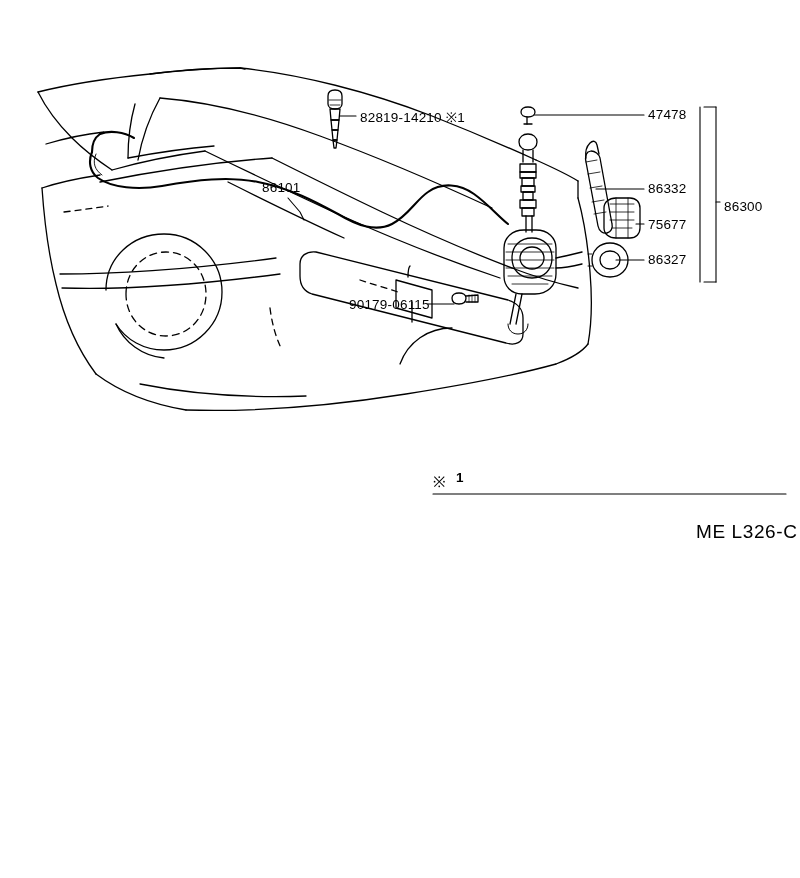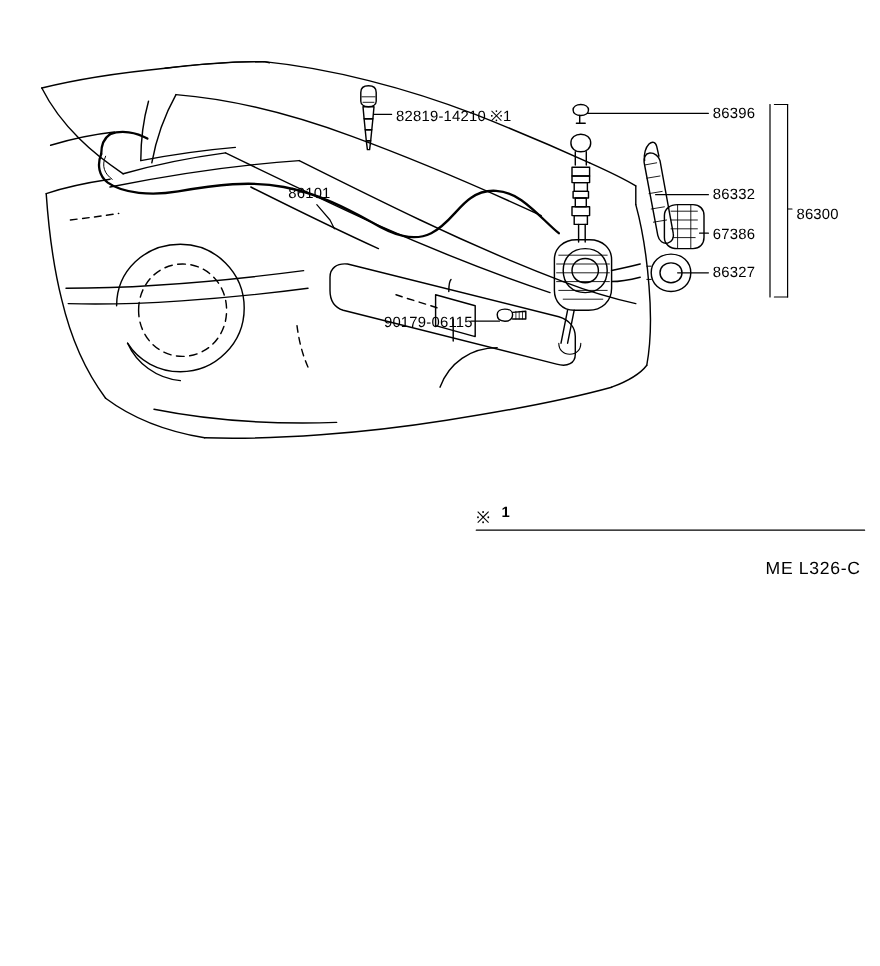--- a/index.html
+++ b/index.html
@@ -18,7 +18,7 @@
   #diagram-root {
     position: absolute;
     left: 0;
-    top: 0;
+    top: 12px;
     width: 800px;
     height: 668px;
   }

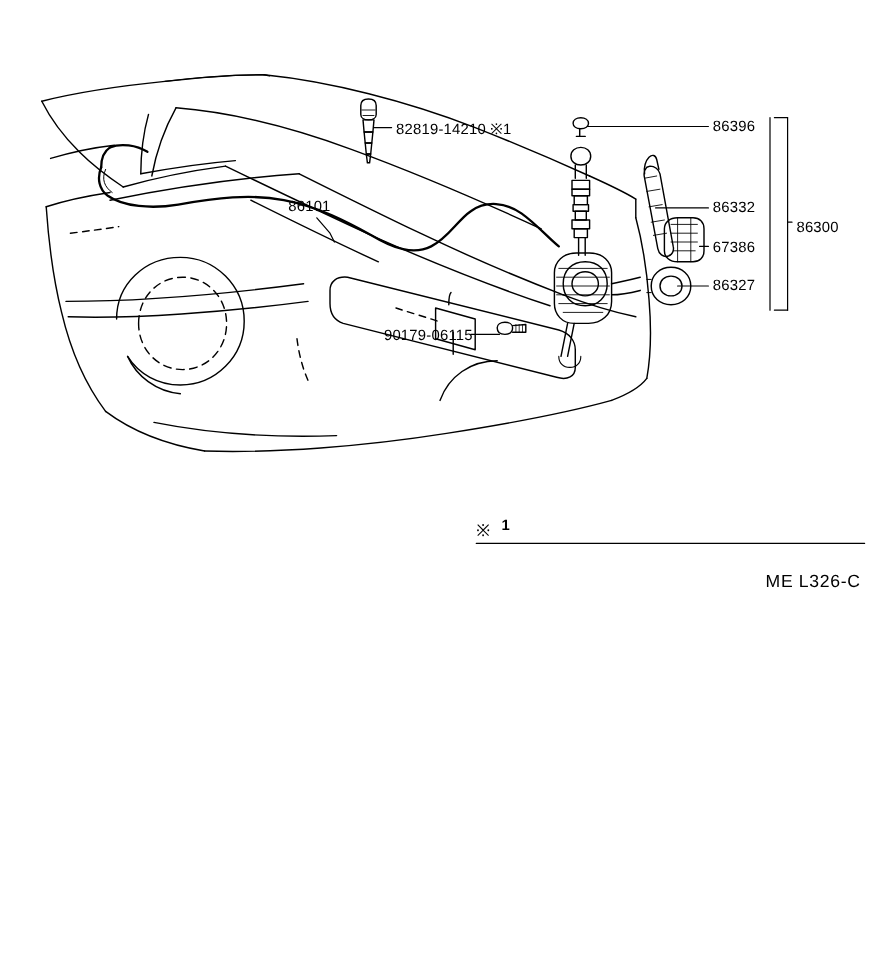--- a/index.html
+++ b/index.html
@@ -233,7 +233,7 @@
   <div class="lbl" style="left:360px; top:96px;">82819-14210 ※1</div>
   <div class="lbl" style="left:262px; top:168px;">86101</div>
   <div class="lbl" style="left:349px; top:285px;">90179-06115</div>
-  <div class="lbl" style="left:648px; top:95px;">86396</div>
+  <div class="lbl" style="left:648px; top:95px;">47478</div>
   <div class="lbl" style="left:648px; top:169px;">86332</div>
   <div class="lbl" style="left:648px; top:205px;">67386</div>
   <div class="lbl" style="left:648px; top:240px;text-align:right;">86327</div>

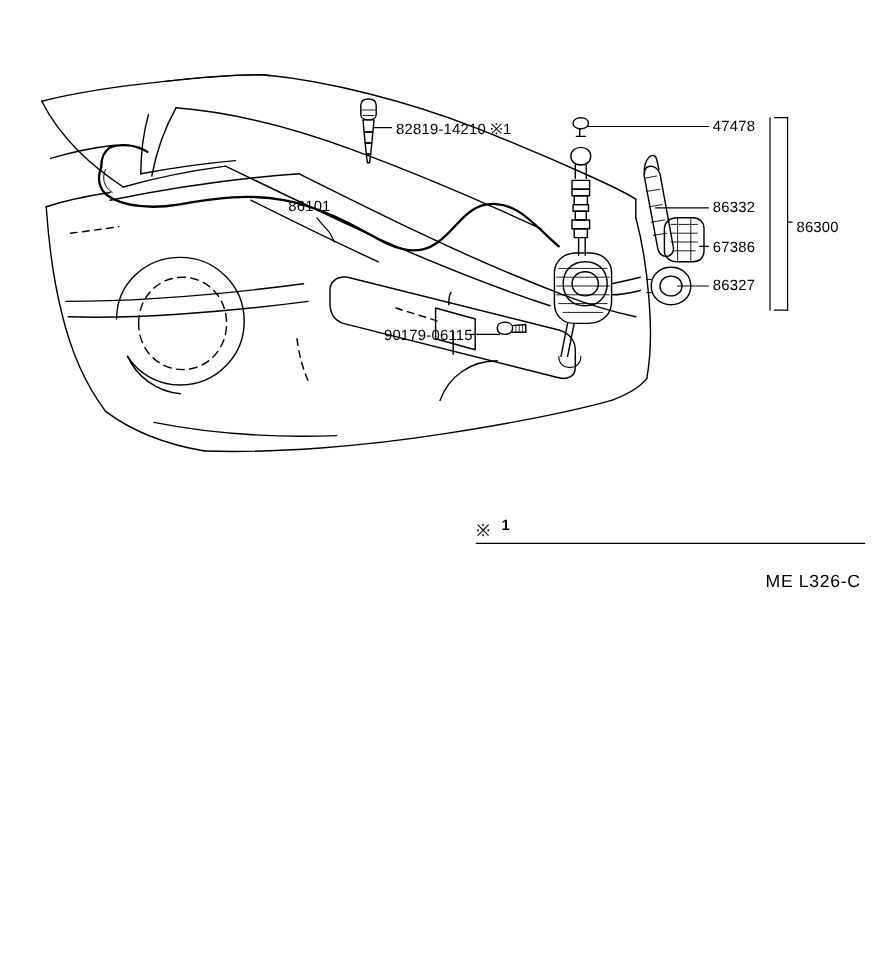--- a/index.html
+++ b/index.html
@@ -235,7 +235,7 @@
   <div class="lbl" style="left:349px; top:285px;">90179-06115</div>
   <div class="lbl" style="left:648px; top:95px;">47478</div>
   <div class="lbl" style="left:648px; top:169px;">86332</div>
-  <div class="lbl" style="left:648px; top:205px;">67386</div>
+  <div class="lbl" style="left:648px; top:205px;">75677</div>
   <div class="lbl" style="left:648px; top:240px;text-align:right;">86327</div>
   <div class="lbl" style="left:724px; top:187px;text-align:right;">86300</div>
 

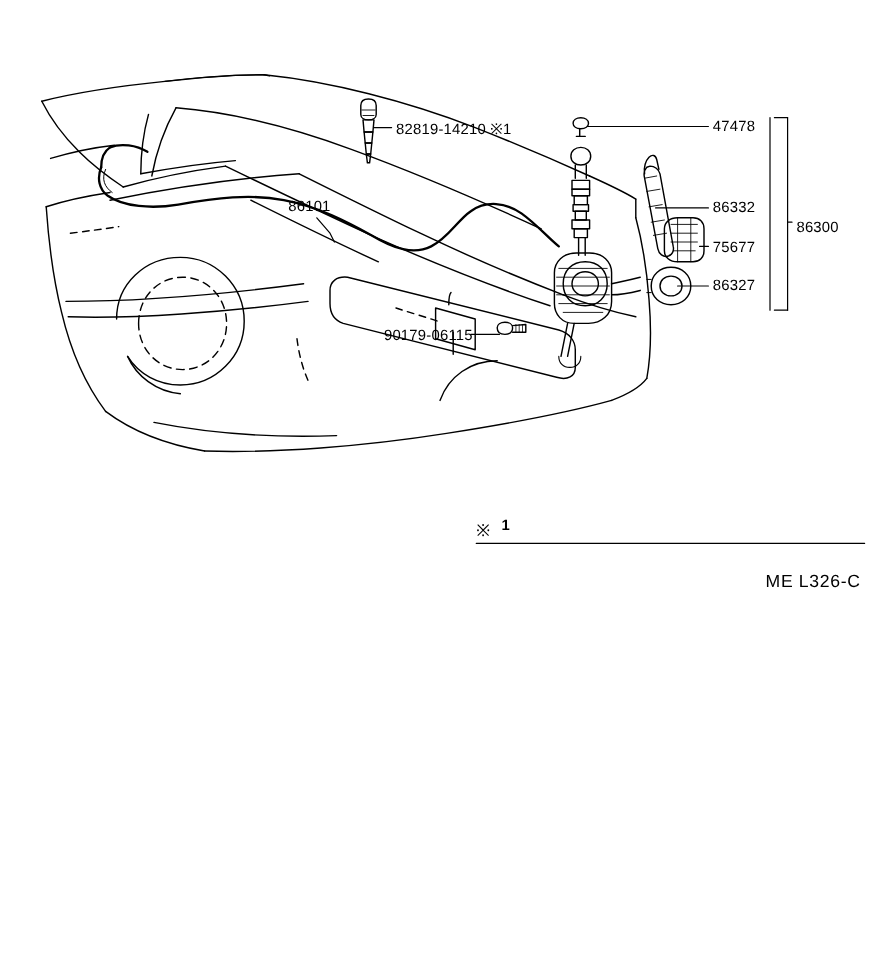--- a/index.html
+++ b/index.html
@@ -43,7 +43,7 @@
   }
   .footcode {
     position: absolute;
-    font-size: 16px;
+    font-size: 19px;
     letter-spacing: 0.6px;
     white-space: nowrap;
   }

